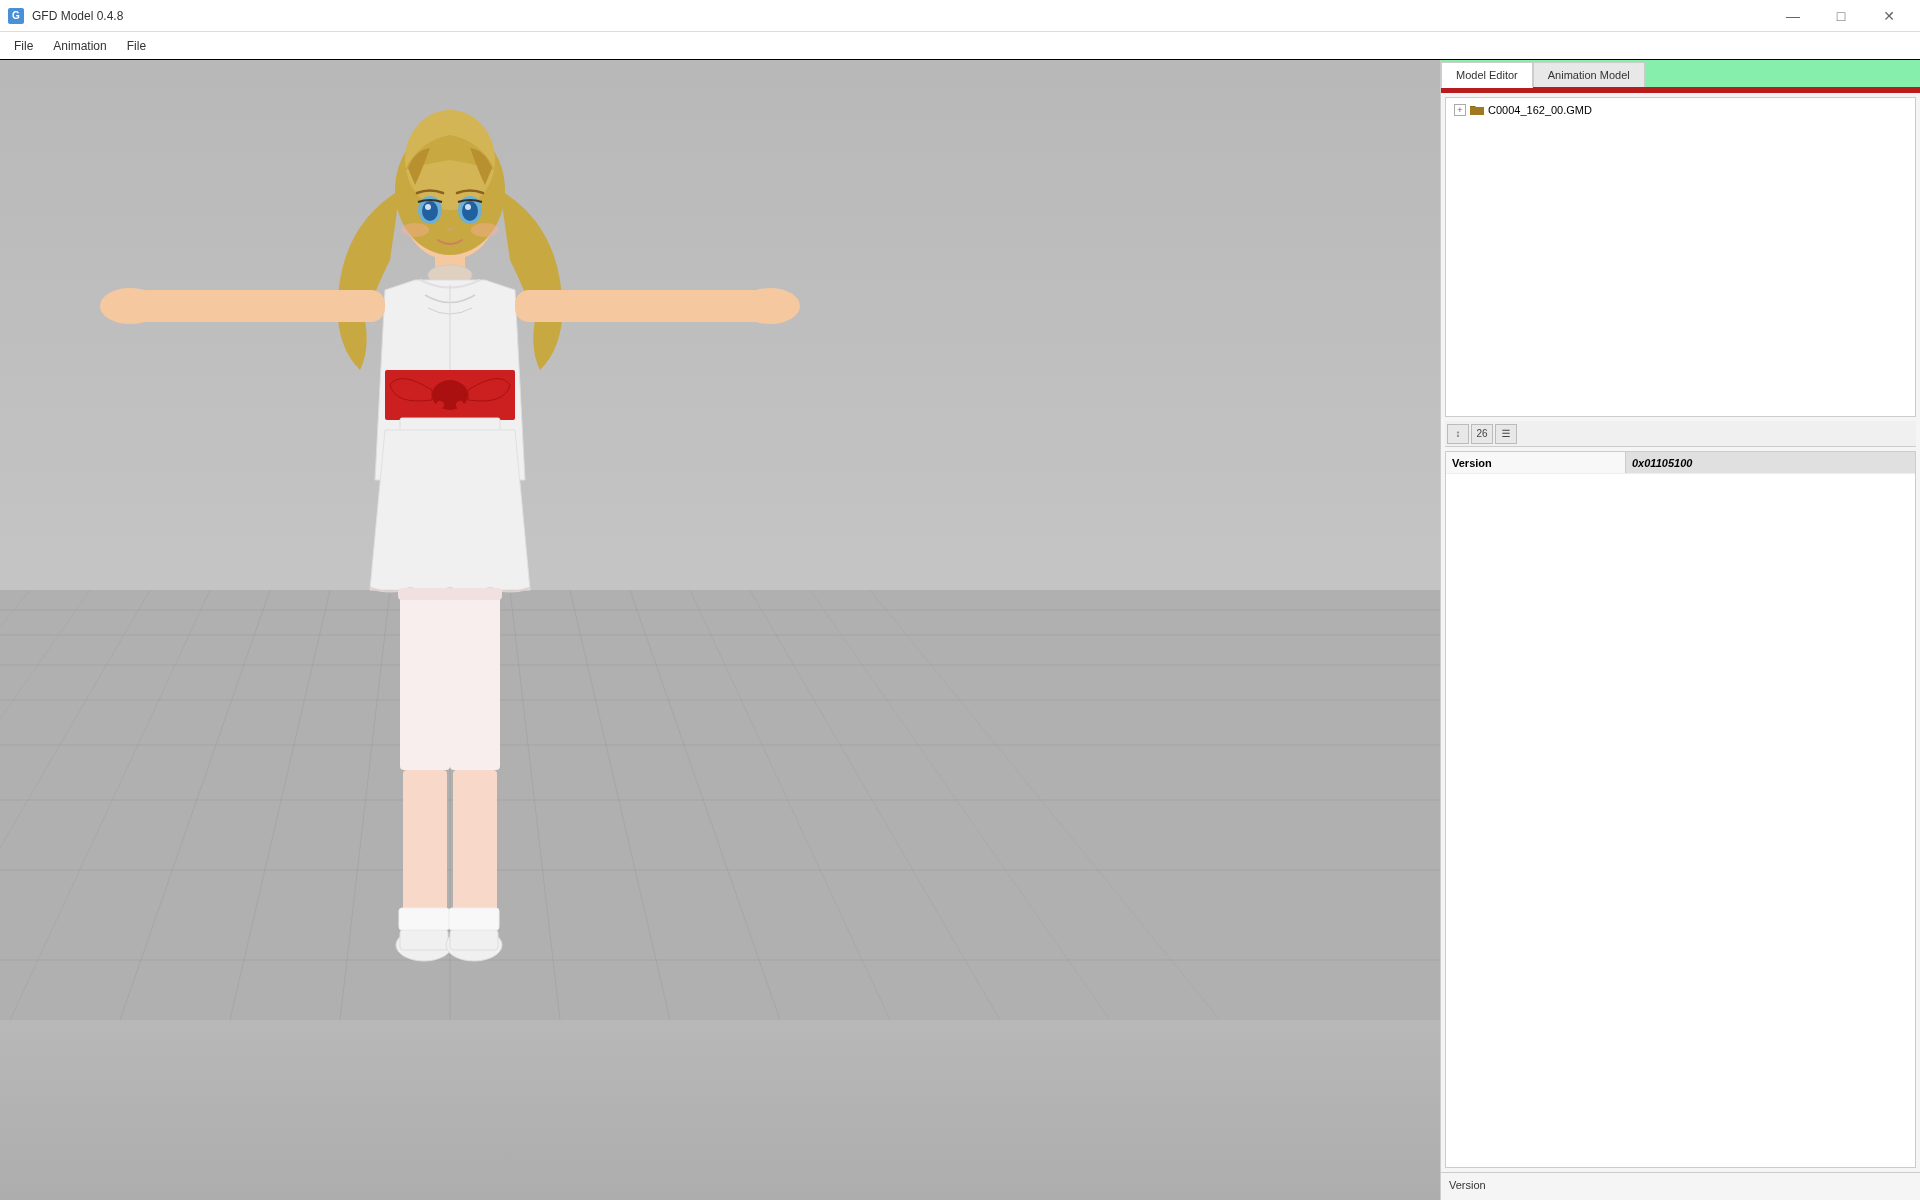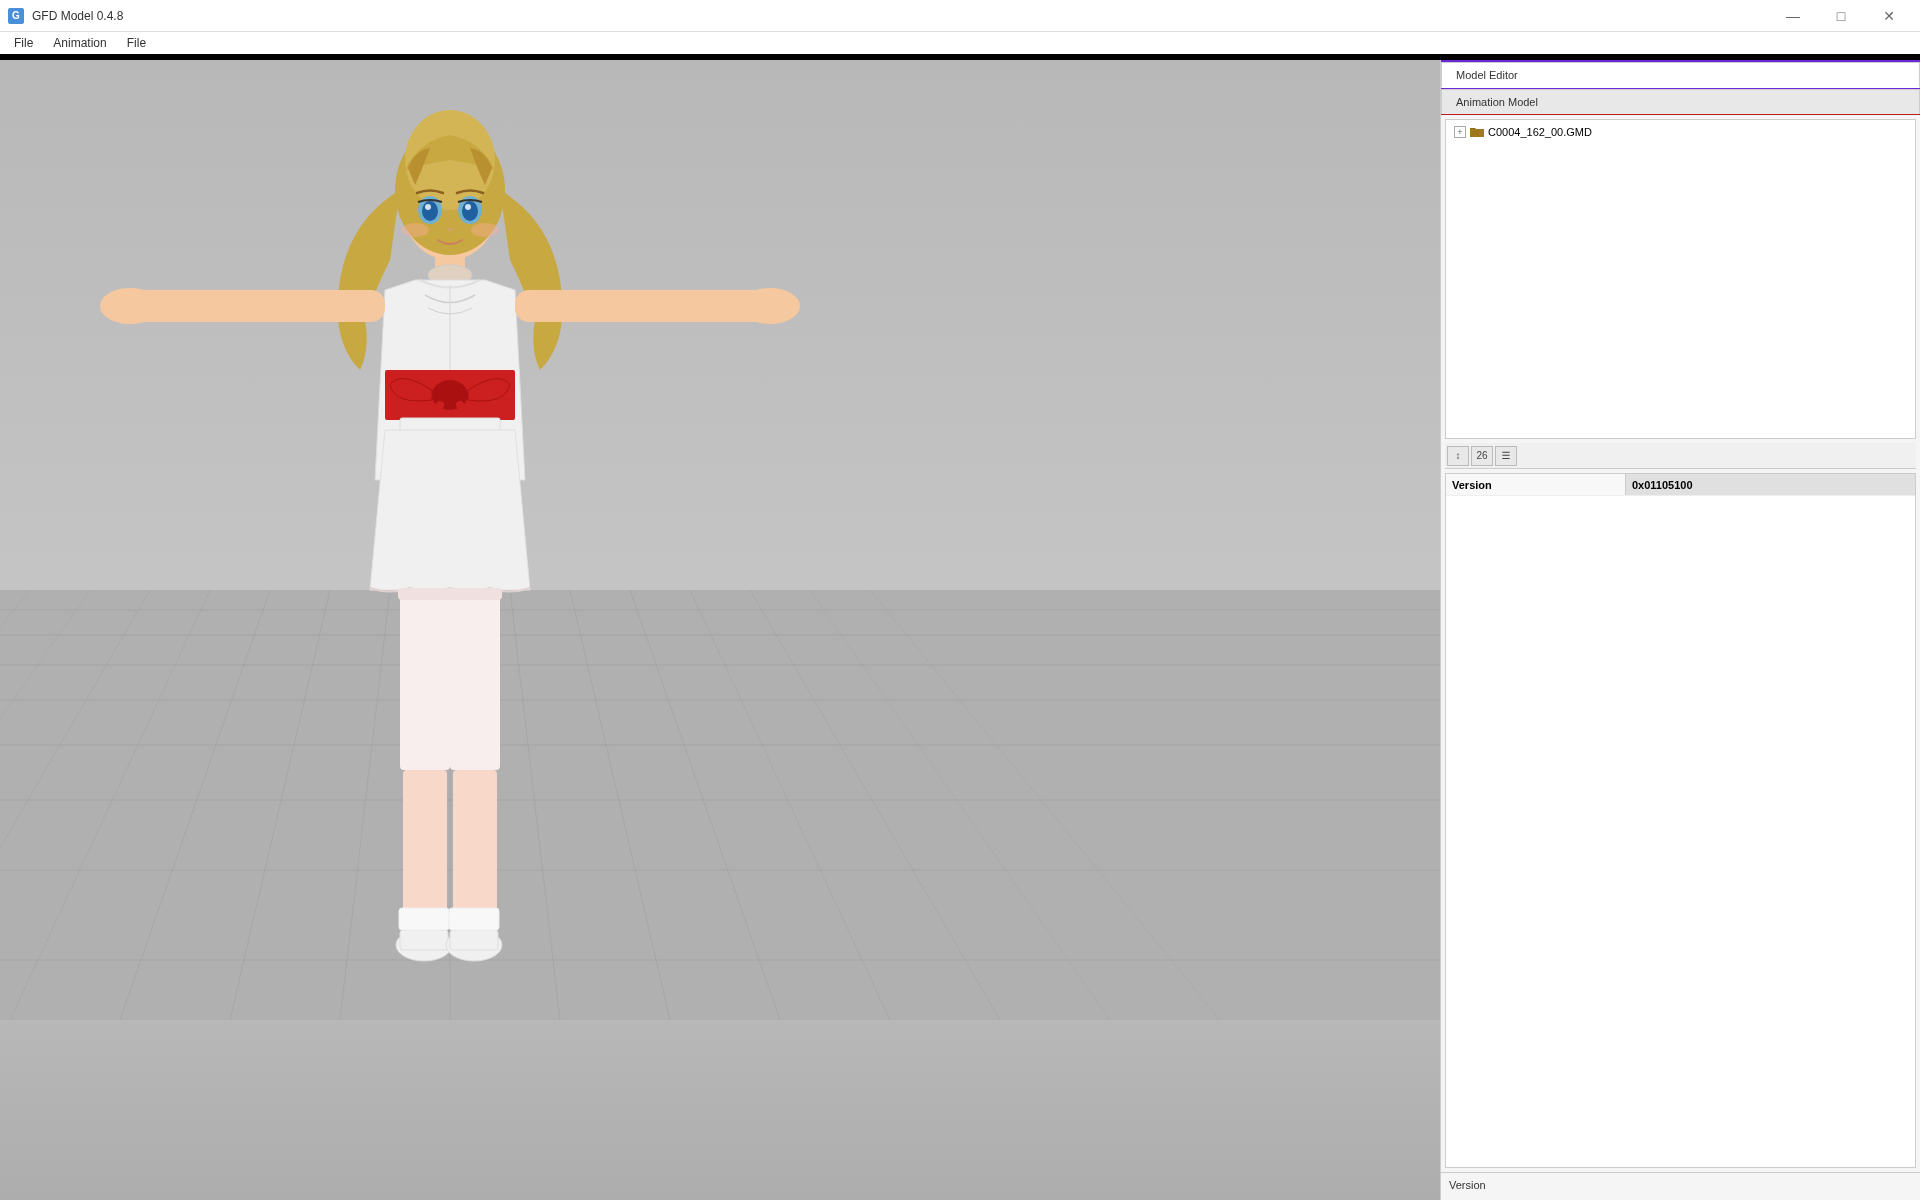--- a/index.html
+++ b/index.html
@@ -74,7 +74,7 @@
       width: 100%;
       height: 28px;
       background: #ffffff;
-      border-bottom: 6px solid #000000;
+      border-bottom: 1px solid #000000;
       display: flex;
       align-items: center;
       padding: 0 4px;

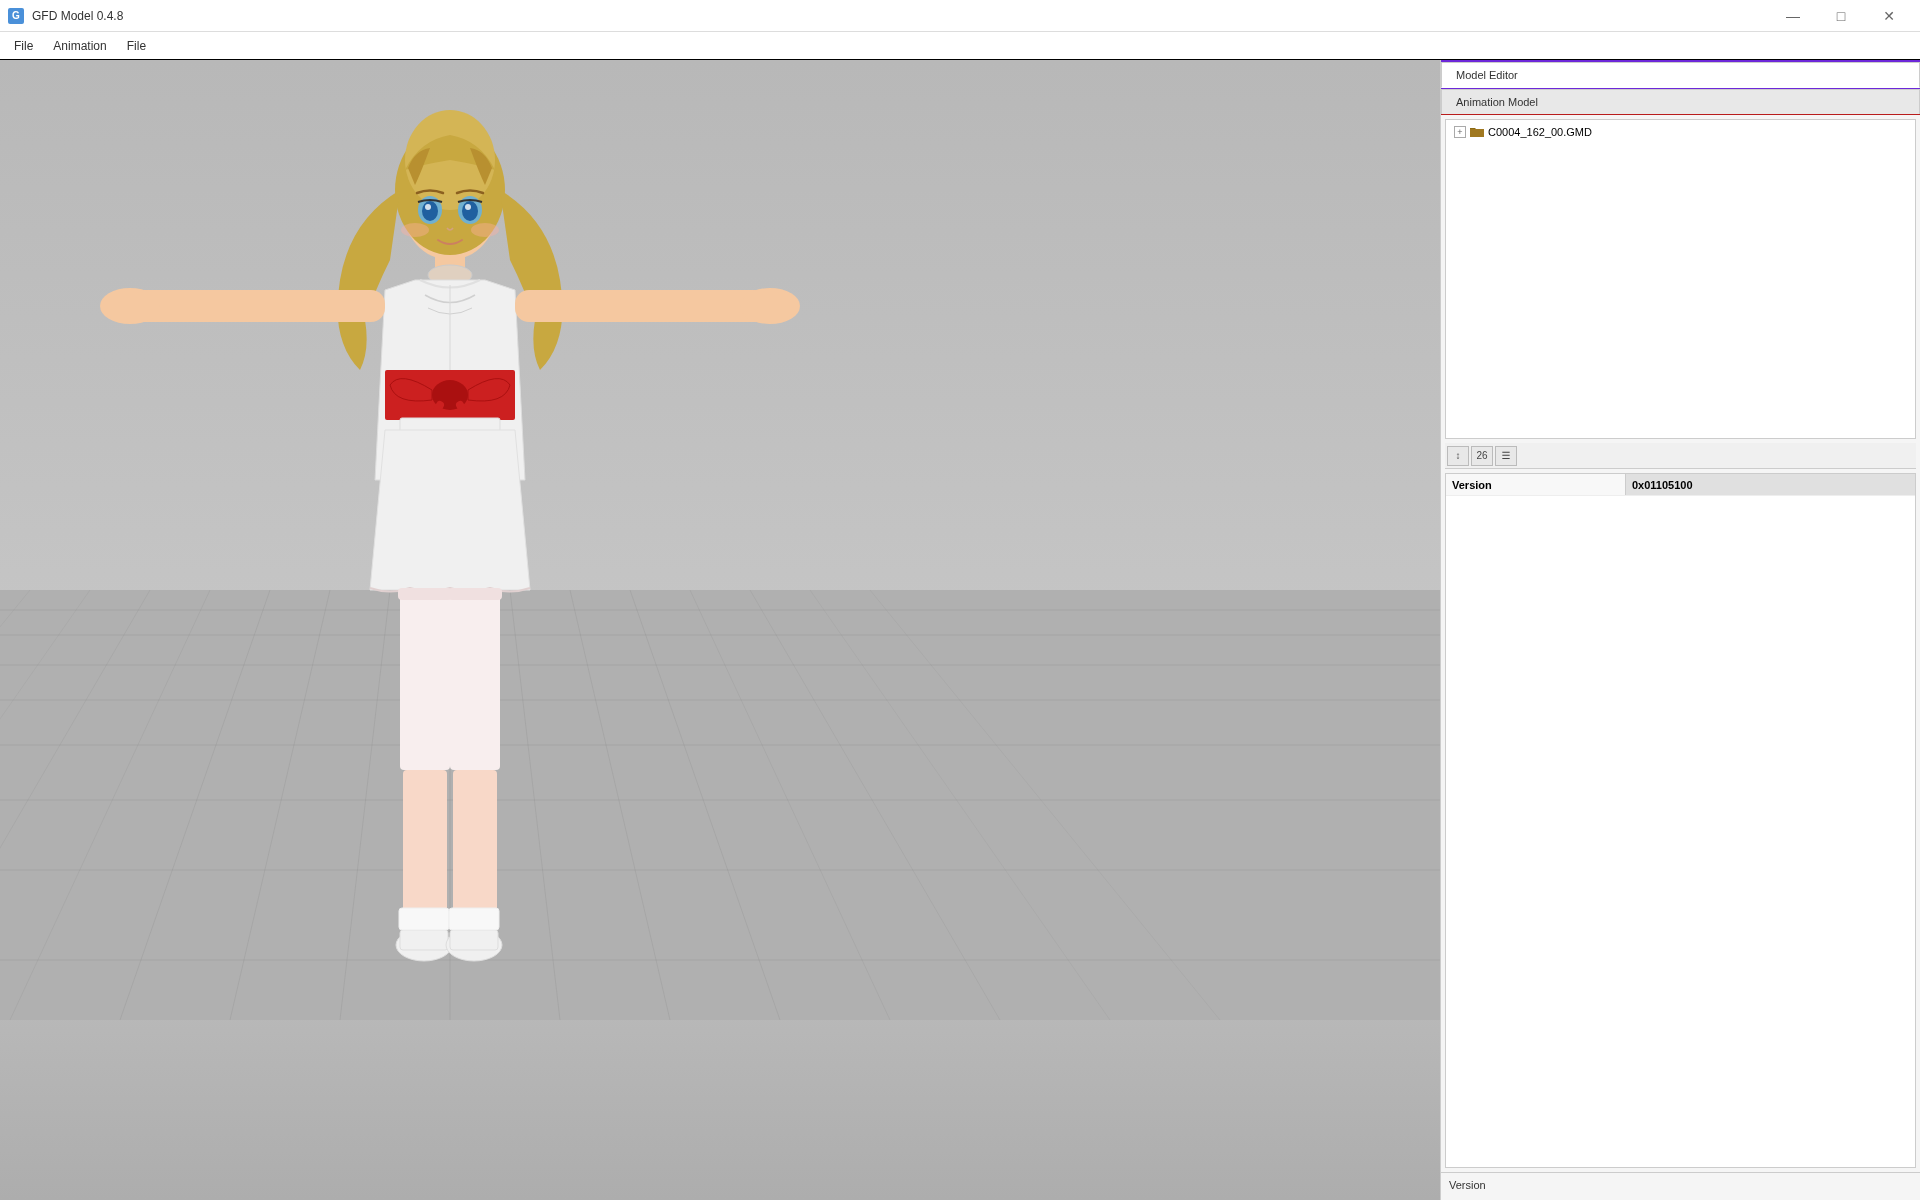--- a/index.html
+++ b/index.html
@@ -121,9 +121,8 @@
 
     .panel-tabs {
       display: flex;
-      background: #6d28d9;
-      border-bottom: 1px solid #b91c1c;
-      flex-direction: column;
+      background: #86efac;
+      border-bottom: 6px solid #b91c1c;
     }
 
     .panel-tab {

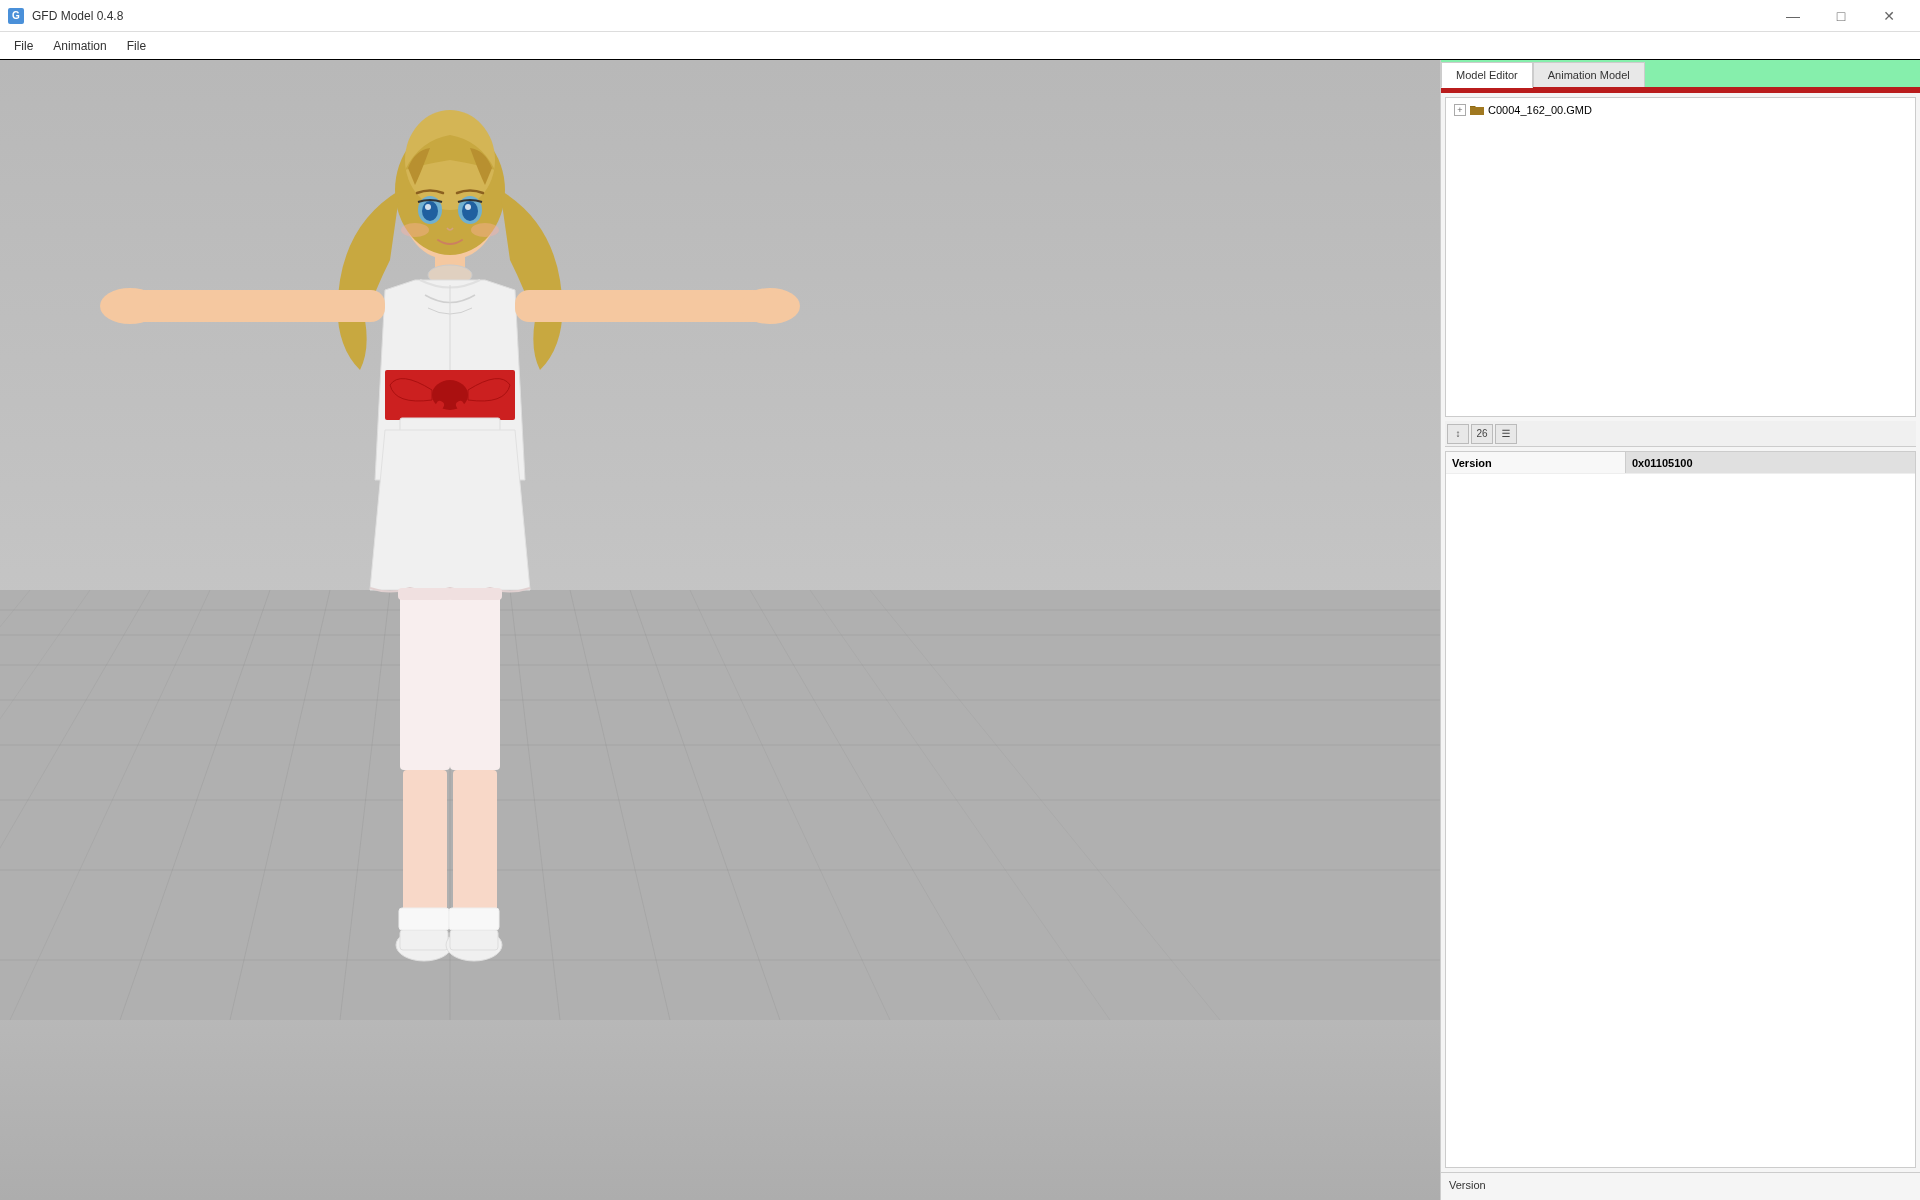--- a/index.html
+++ b/index.html
@@ -236,6 +236,7 @@
 
     .props-cell-val {
       flex: 1;
+      font-style: italic;
     }
 
     

